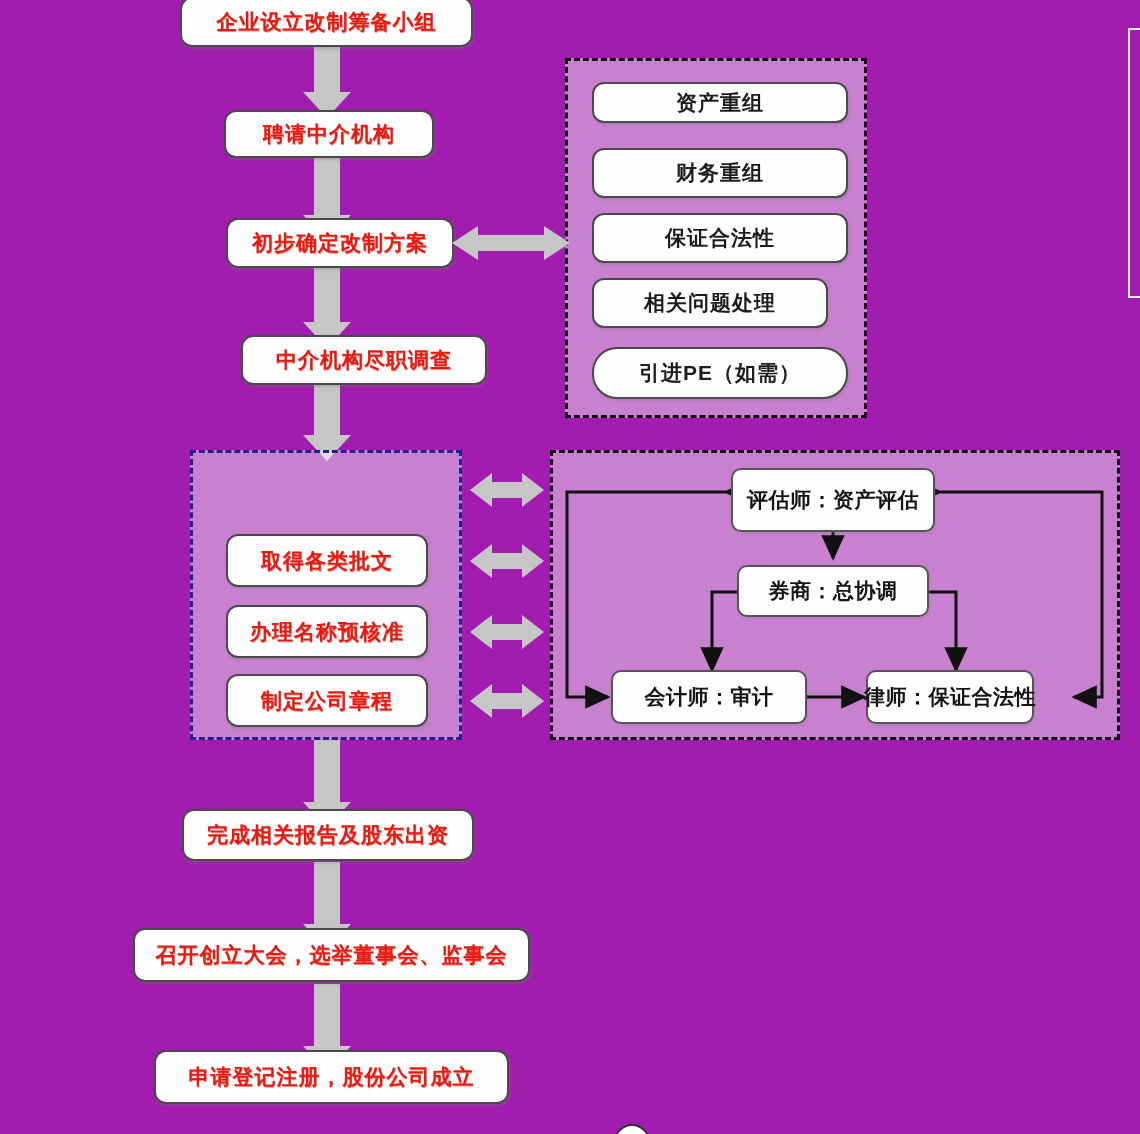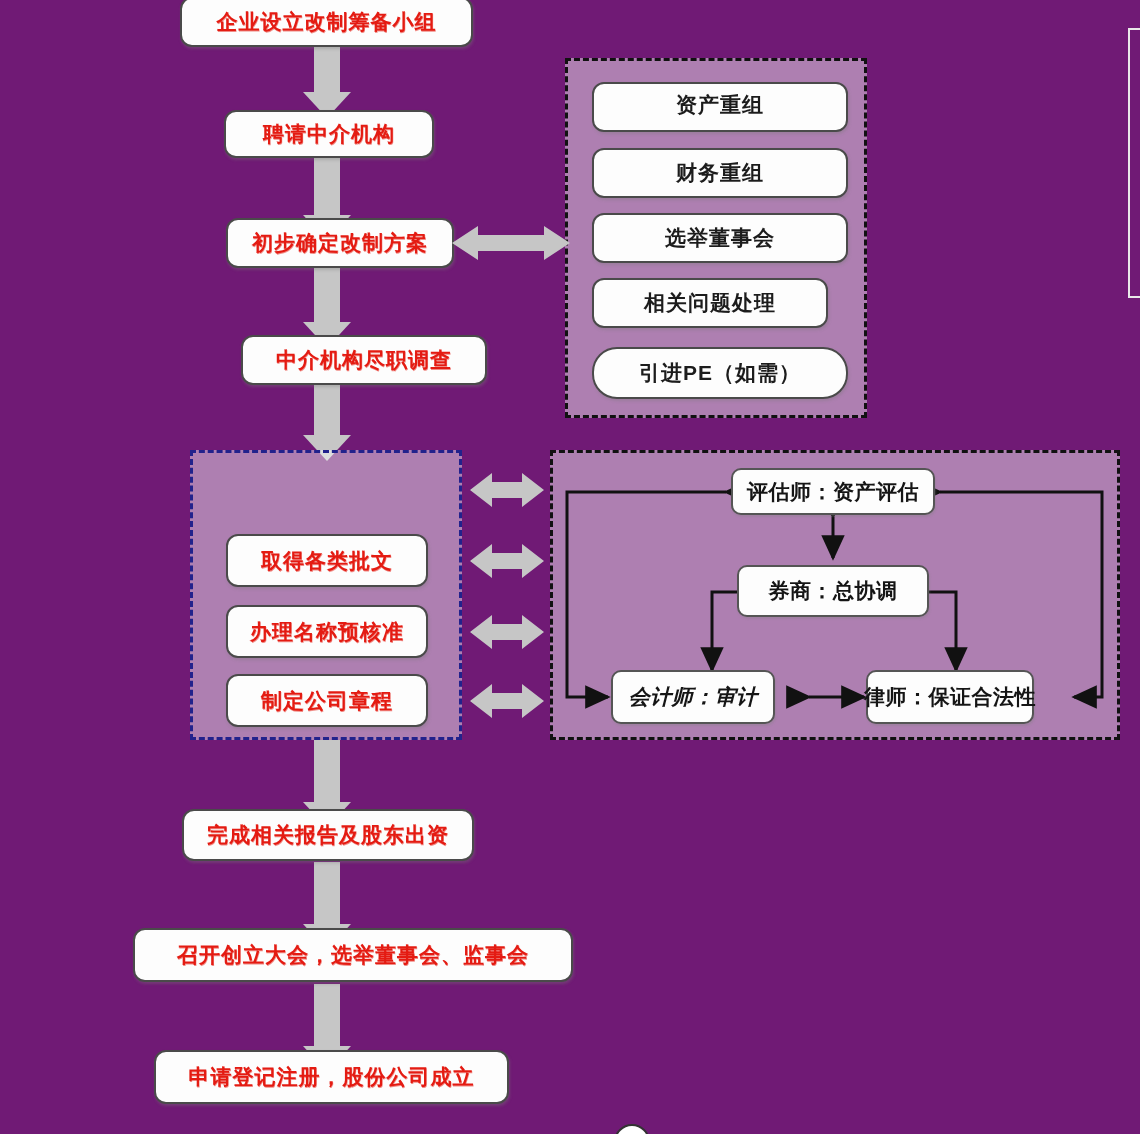--- a/index.html
+++ b/index.html
@@ -14,7 +14,7 @@
     position: relative;
     width: 1140px;
     height: 1134px;
-    background: #701a75;
+    background: #a21caf;
     overflow: hidden;
   }
 

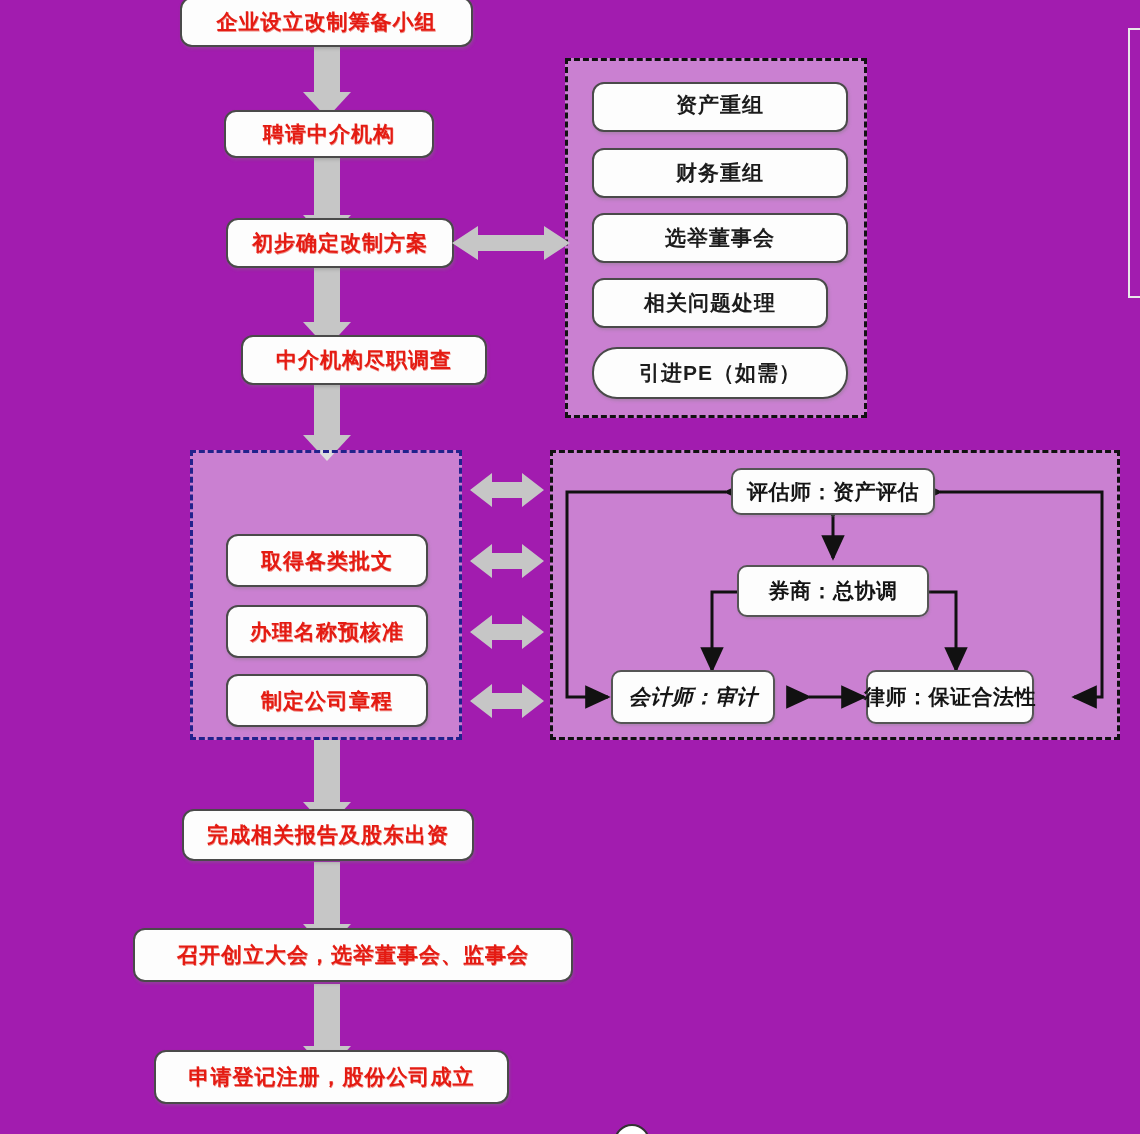--- a/index.html
+++ b/index.html
@@ -191,7 +191,7 @@
 
   <div class="group-dashed-black" style="left:565px; top:58px; width:302px; height:360px;"></div>
 
-  <div class="node black" style="left:592px; top:82px; width:256px; height:50px;font-family:Liberation Mono, monospace;">
+  <div class="node black" style="left:592px; top:82px; width:256px; height:41px;">
     <span>资产重组</span>
   </div>
   <div class="node black" style="left:592px; top:148px; width:256px; height:50px;">

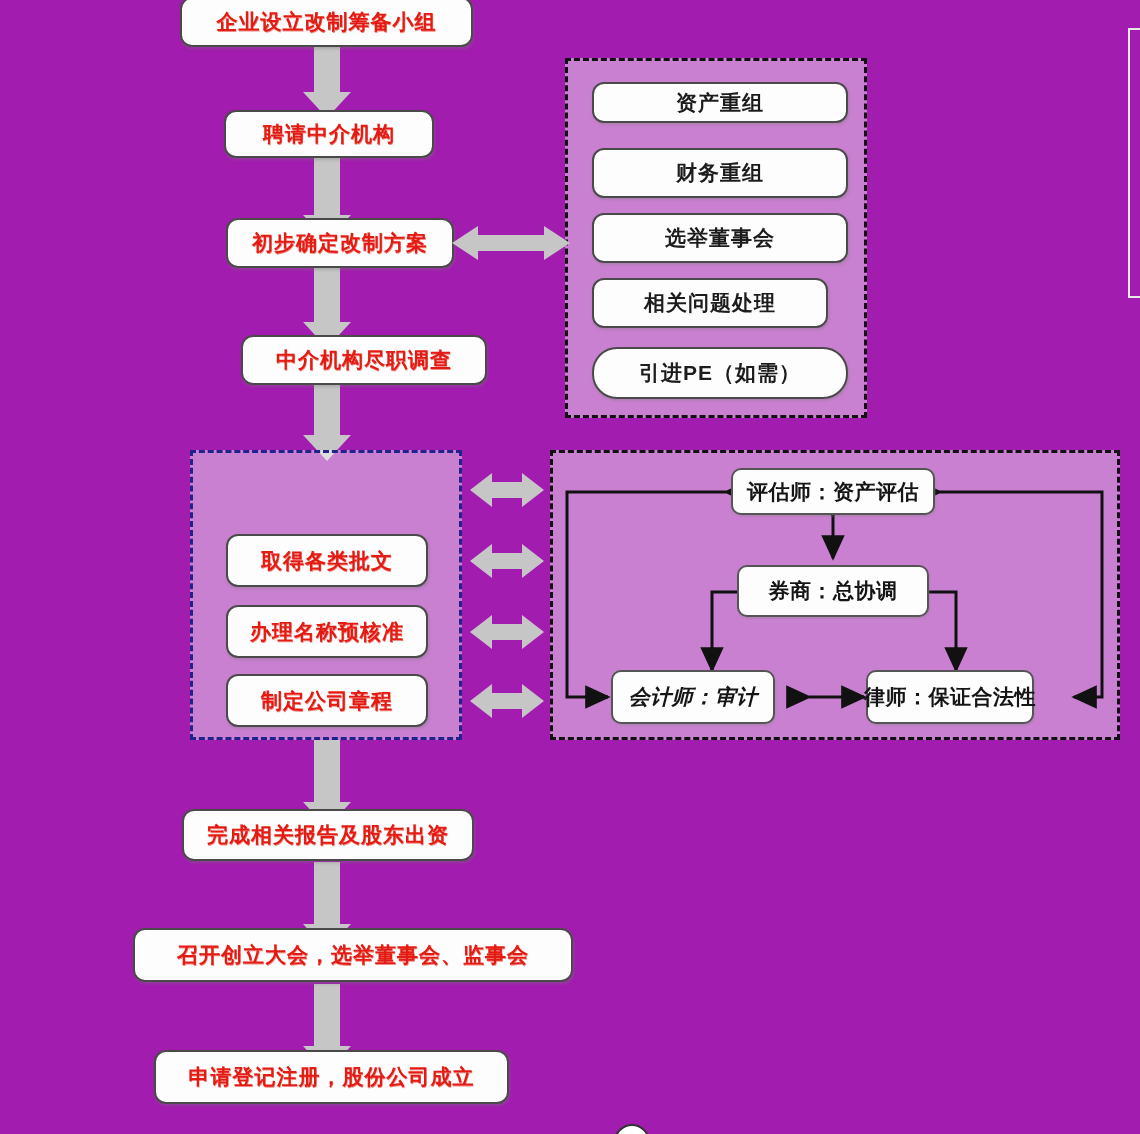--- a/index.html
+++ b/index.html
@@ -198,7 +198,7 @@
     <span>财务重组</span>
   </div>
   <div class="node black" style="left:592px; top:213px; width:256px; height:50px;">
-    <span>选举董事会</span>
+    <span>保证合法性</span>
   </div>
   <div class="node black" style="left:592px; top:278px; width:236px; height:50px;">
     <span>相关问题处理</span>

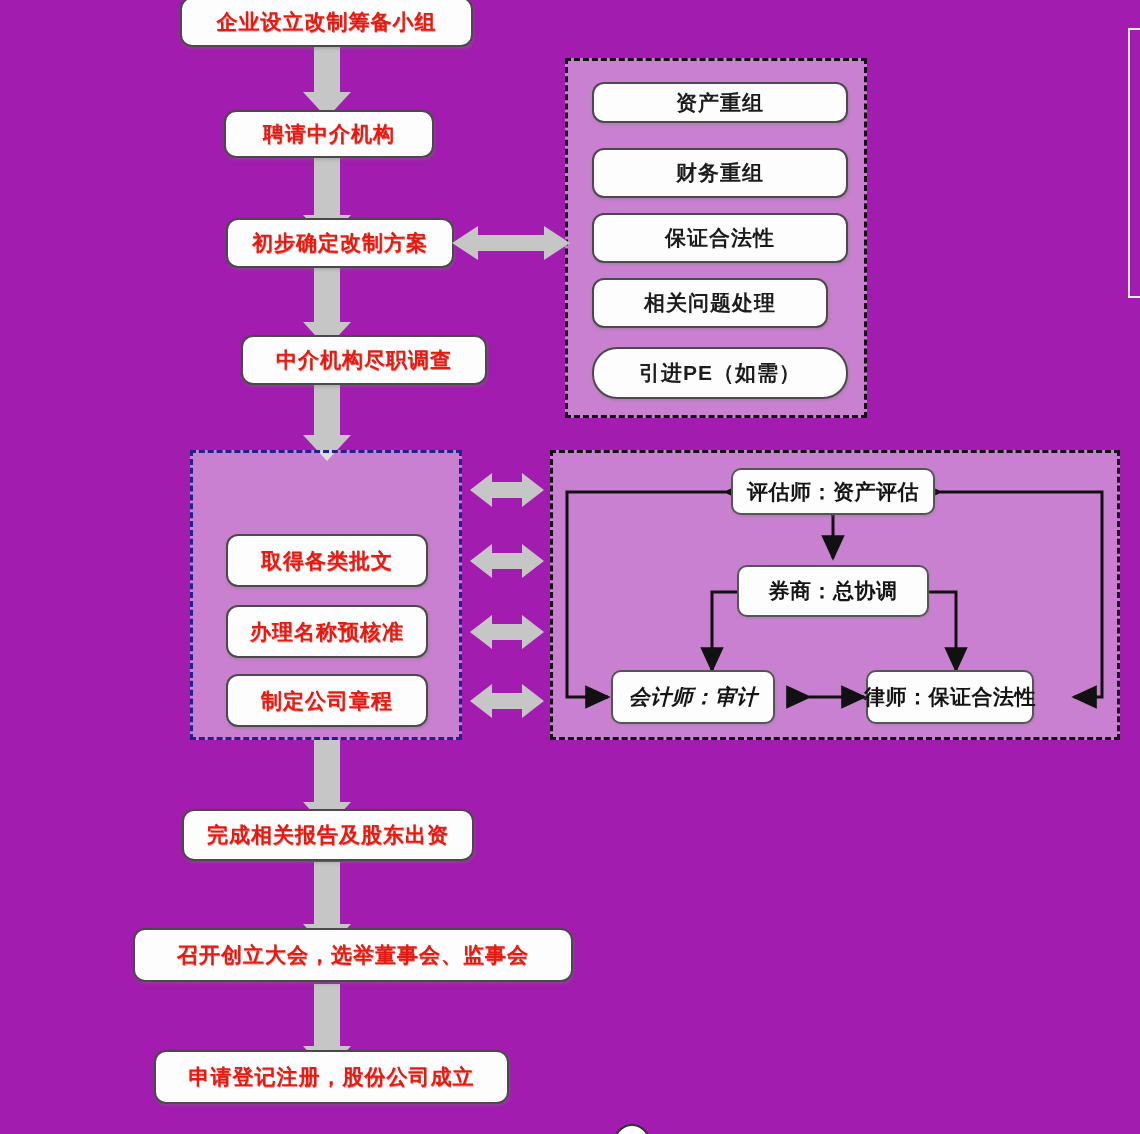--- a/index.html
+++ b/index.html
@@ -268,7 +268,7 @@
     <polyline points="940,492 1102,492 1102,697 1074,697" fill="none" stroke="#111" stroke-width="3" marker-start="url(#ah)" marker-end="url(#ah)"></polyline>
   </svg>
 
-  <div class="node cyc" style="left:731px; top:468px; width:204px; height:47px;">
+  <div class="node cyc" style="left:731px; top:468px; width:204px; height:64px;">
     <span>评估师：资产评估</span>
   </div>
 

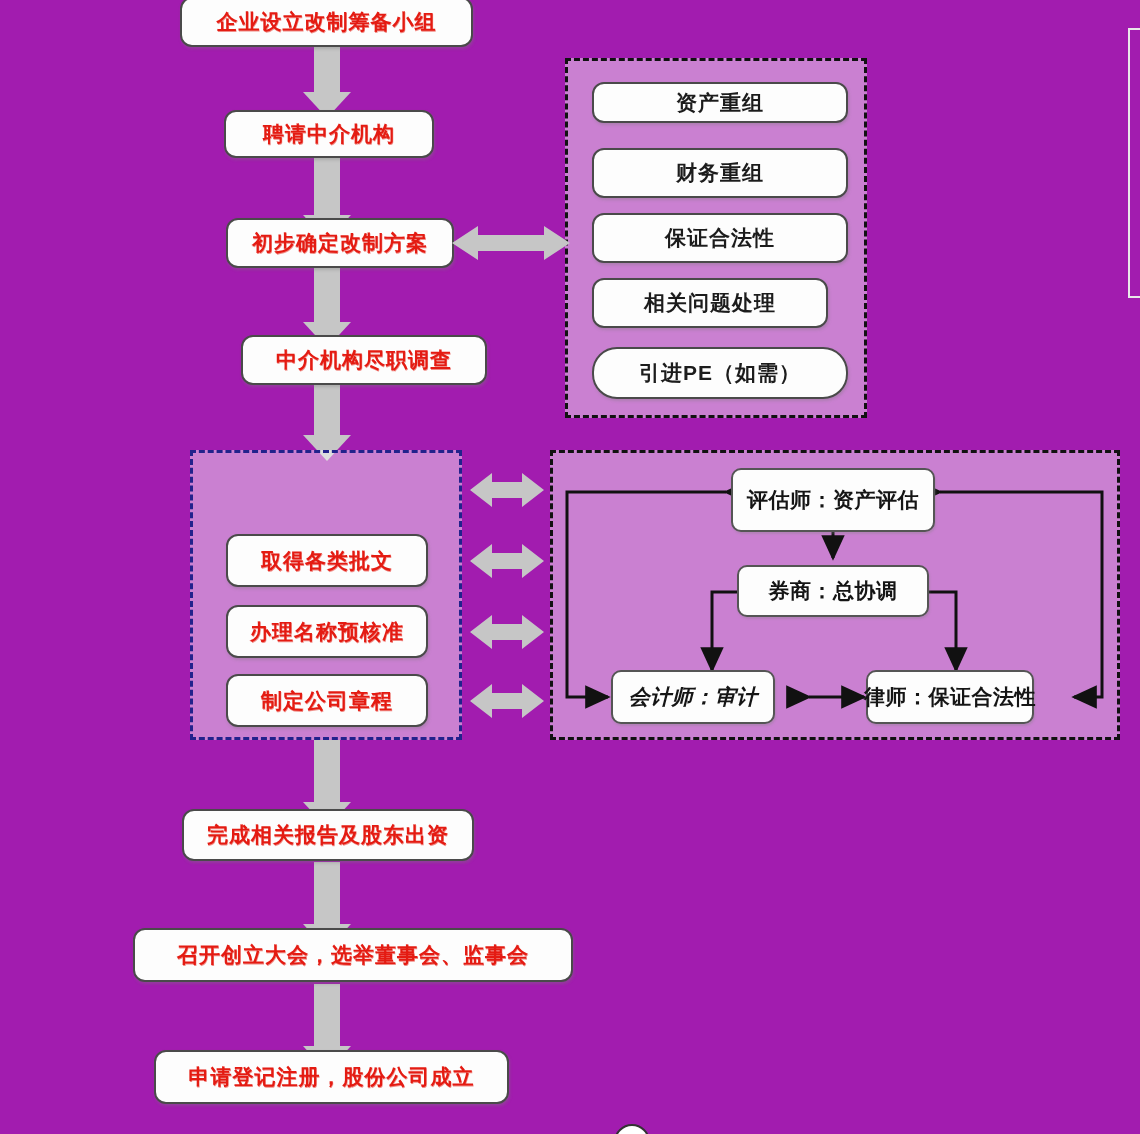--- a/index.html
+++ b/index.html
@@ -276,7 +276,7 @@
     <span>券商：总协调</span>
   </div>
 
-  <div class="node cyc" style="left:611px; top:670px; width:164px; height:54px;font-style:italic;">
+  <div class="node cyc" style="left:611px; top:670px; width:196px; height:54px;">
     <span>会计师：审计</span>
   </div>
 

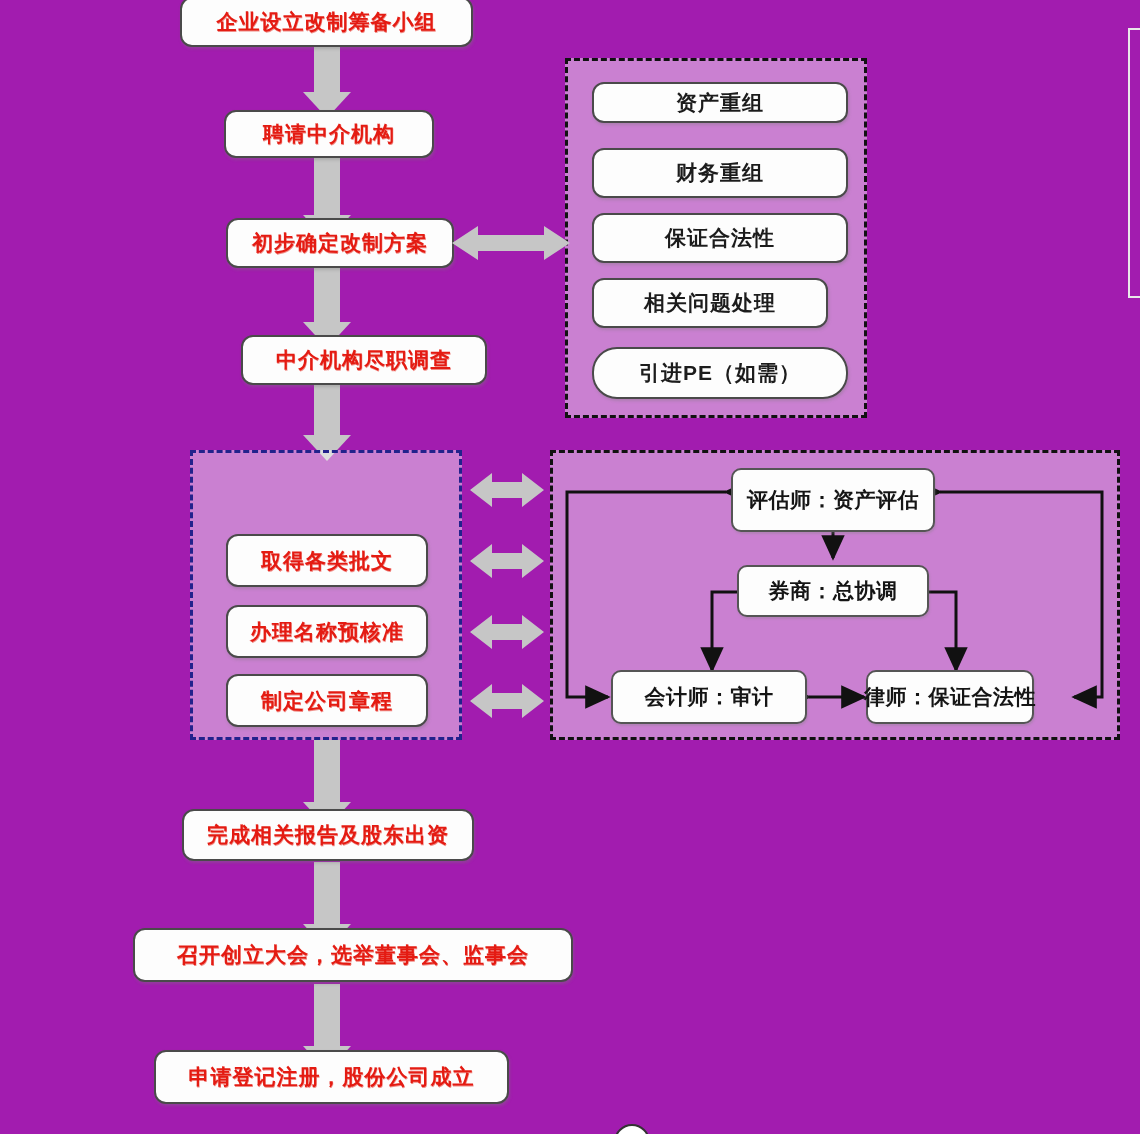--- a/index.html
+++ b/index.html
@@ -181,7 +181,7 @@
     <span>完成相关报告及股东出资</span>
   </div>
 
-  <div class="node red" style="left:133px; top:928px; width:440px; height:54px;">
+  <div class="node red" style="left:133px; top:928px; width:397px; height:54px;">
     <span>召开创立大会，选举董事会、监事会</span>
   </div>
 

